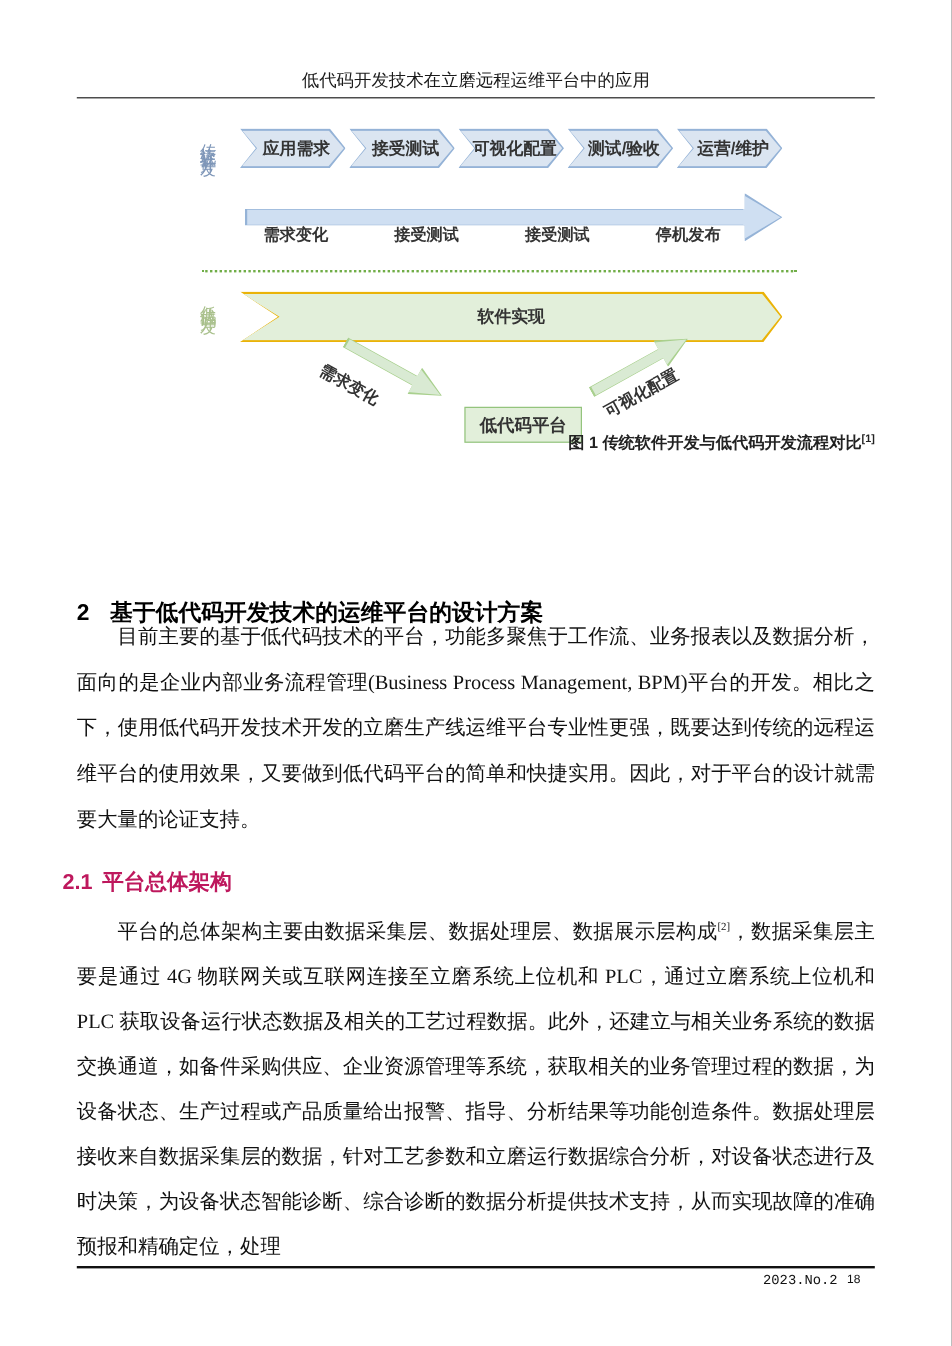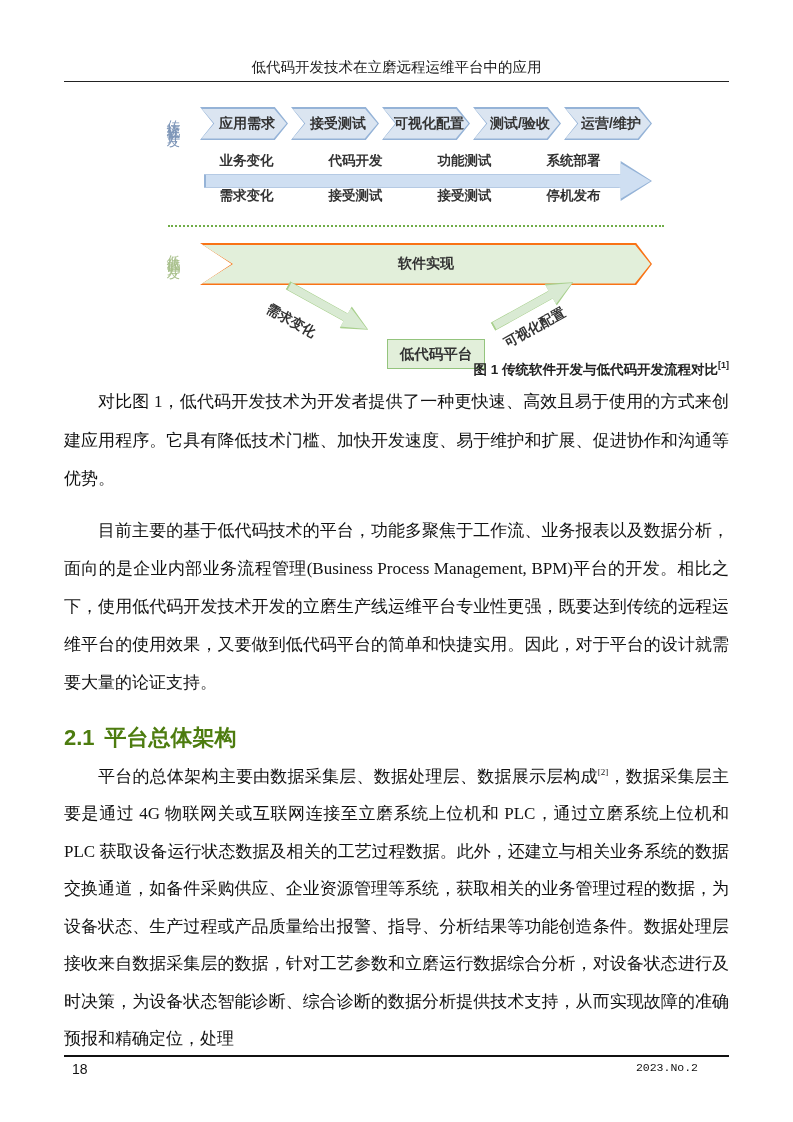--- a/index.html
+++ b/index.html
@@ -154,12 +154,6 @@
         </div>
     </div>
 
-    <div class="labels-row row-above">
-      <div class="fig-label">业务变化</div>
-      <div class="fig-label">代码开发</div>
-      <div class="fig-label">功能测试</div>
-      <div class="fig-label">系统部署</div>
-    </div>
 
     <div class="harrow">
         <div class="harrow-in"></div>

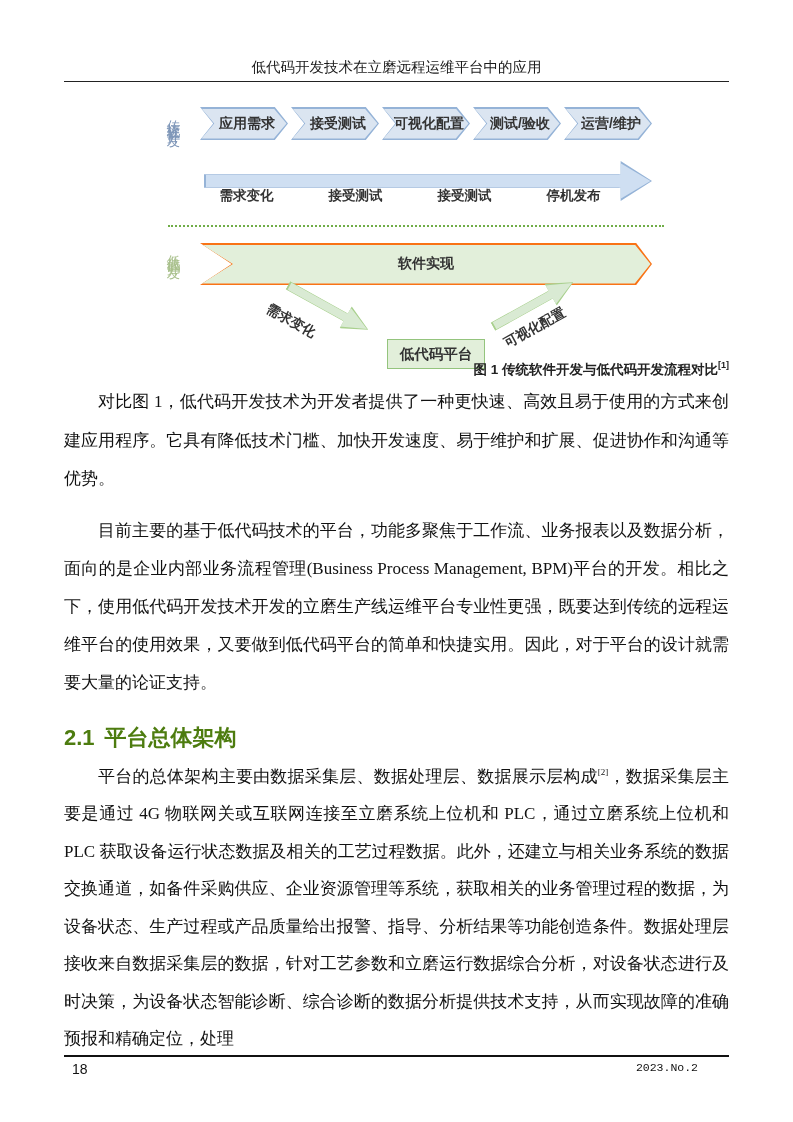--- a/index.html
+++ b/index.html
@@ -58,7 +58,7 @@
     border-top: 2px dotted #70ad47; }
 
   .banner { position: absolute; left: 136px; top: 148px; width: 452px; height: 42px;
-    background: #f97316;
+    background: #eab308;
     clip-path: polygon(0 0, 96.5% 0, 100% 50%, 96.5% 100%, 0 100%, 7% 50%); }
   .banner-in { position: absolute; inset: 1.5px; background: #e2efda;
     clip-path: polygon(0 0, 96.5% 0, 100% 50%, 96.5% 100%, 0 100%, 7% 50%);

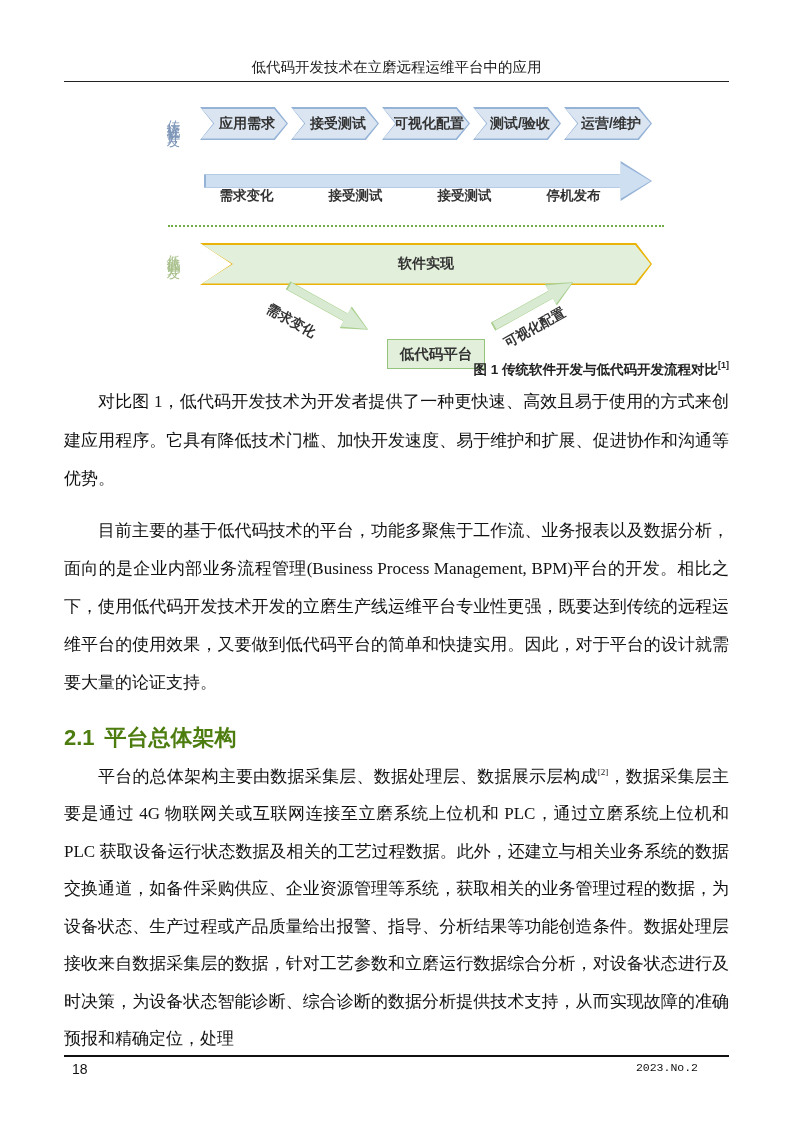--- a/index.html
+++ b/index.html
@@ -192,7 +192,6 @@
 
   <div class="caption"><span>图 1 传统软件开发与低代码开发流程对比</span><sup>[1]</sup></div>
 
-  <p class="body para1">对比图 1，低代码开发技术为开发者提供了一种更快速、高效且易于使用的方式来创建应用程序。它具有降低技术门槛、加快开发速度、易于维护和扩展、促进协作和沟通等优势。</p>
 
 
   <p class="body para2">目前主要的基于低代码技术的平台，功能多聚焦于工作流、业务报表以及数据分析，面向的是企业内部业务流程管理(Business Process Management, BPM)平台的开发。相比之下，使用低代码开发技术开发的立磨生产线运维平台专业性更强，既要达到传统的远程运维平台的使用效果，又要做到低代码平台的简单和快捷实用。因此，对于平台的设计就需要大量的论证支持。</p>

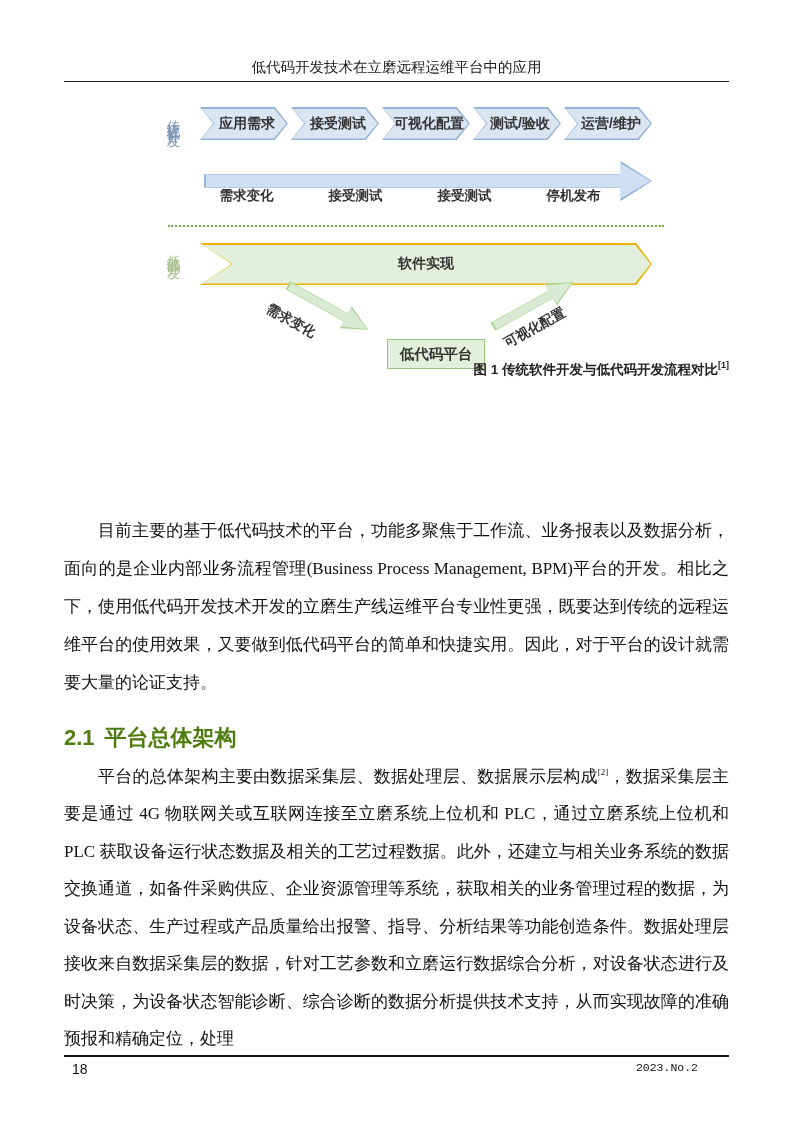--- a/index.html
+++ b/index.html
@@ -193,6 +193,7 @@
   <div class="caption"><span>图 1 传统软件开发与低代码开发流程对比</span><sup>[1]</sup></div>
 
 
+  <h2 class="h2"><span class="num">2</span><span>基于低代码开发技术的运维平台的设计方案</span></h2>
 
   <p class="body para2">目前主要的基于低代码技术的平台，功能多聚焦于工作流、业务报表以及数据分析，面向的是企业内部业务流程管理(Business Process Management, BPM)平台的开发。相比之下，使用低代码开发技术开发的立磨生产线运维平台专业性更强，既要达到传统的远程运维平台的使用效果，又要做到低代码平台的简单和快捷实用。因此，对于平台的设计就需要大量的论证支持。</p>
 

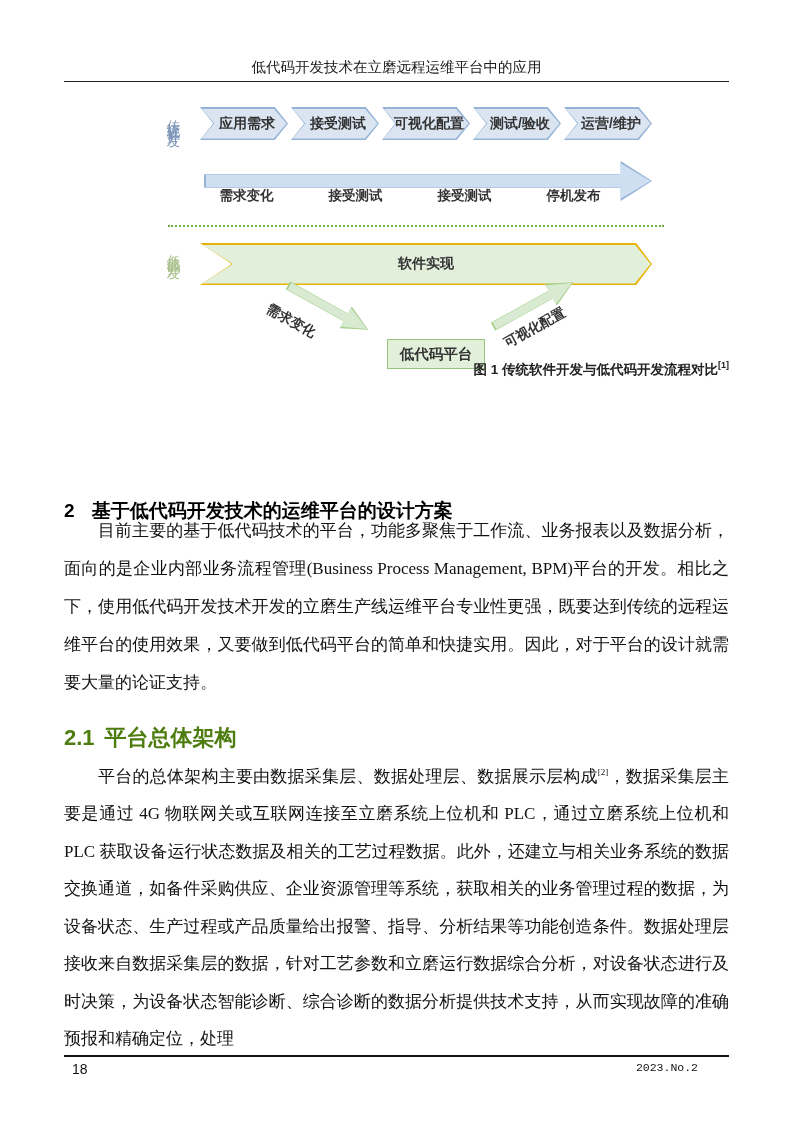--- a/index.html
+++ b/index.html
@@ -100,9 +100,9 @@
     font-family: "Liberation Sans", sans-serif; font-weight: bold;
     font-size: 19px; color: #000; }
   .h2 .num { margin-right: 0.9em; }
-  .h31 { position: absolute; top: 723px; left: 64px; width: 665px;
+  .h31 { position: absolute; top: 723px; left: 52px; width: 665px;
     font-family: "Liberation Sans", sans-serif; font-weight: bold;
-    font-size: 22px; color: #4d7c0f; }
+    font-size: 18px; color: #be185d; }
   .h31 .num { margin-right: 0.45em; }
 
   

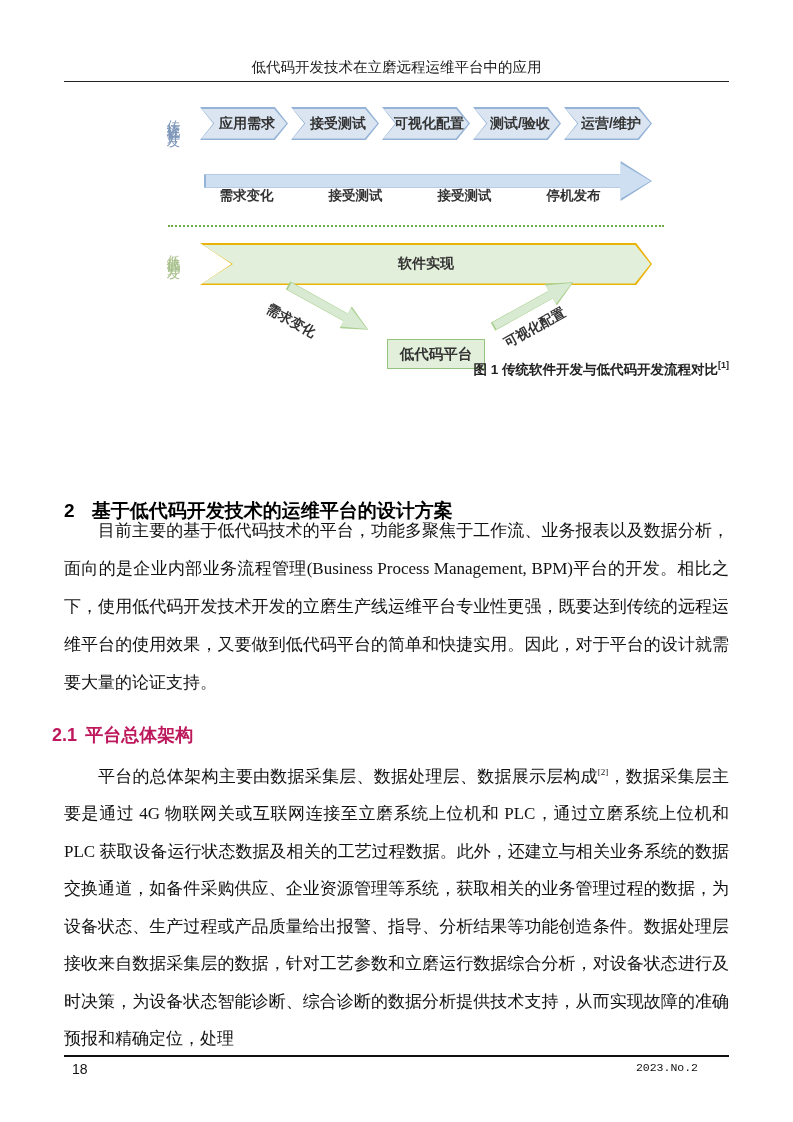--- a/index.html
+++ b/index.html
@@ -108,9 +108,9 @@
   
   .footer-rule { position: absolute; top: 1055px; left: 64px; width: 665px;
     border-top: 2.5px solid #111; }
-  .footer-page { position: absolute; top: 1061px; left: 72px; width: 665px;
-    text-align: left; font-family: "Liberation Sans", sans-serif;
-    font-size: 14px; color: #111; }
+  .footer-page { position: absolute; top: 1061px; left: 52px; width: 665px;
+    text-align: right; font-family: "Liberation Sans", sans-serif;
+    font-size: 10px; color: #111; }
   .footer-issue { position: absolute; top: 1061px; right: 95px;
     font-family: Liberation Mono, monospace; font-size: 11.5px; color: #111; }
 </style>

